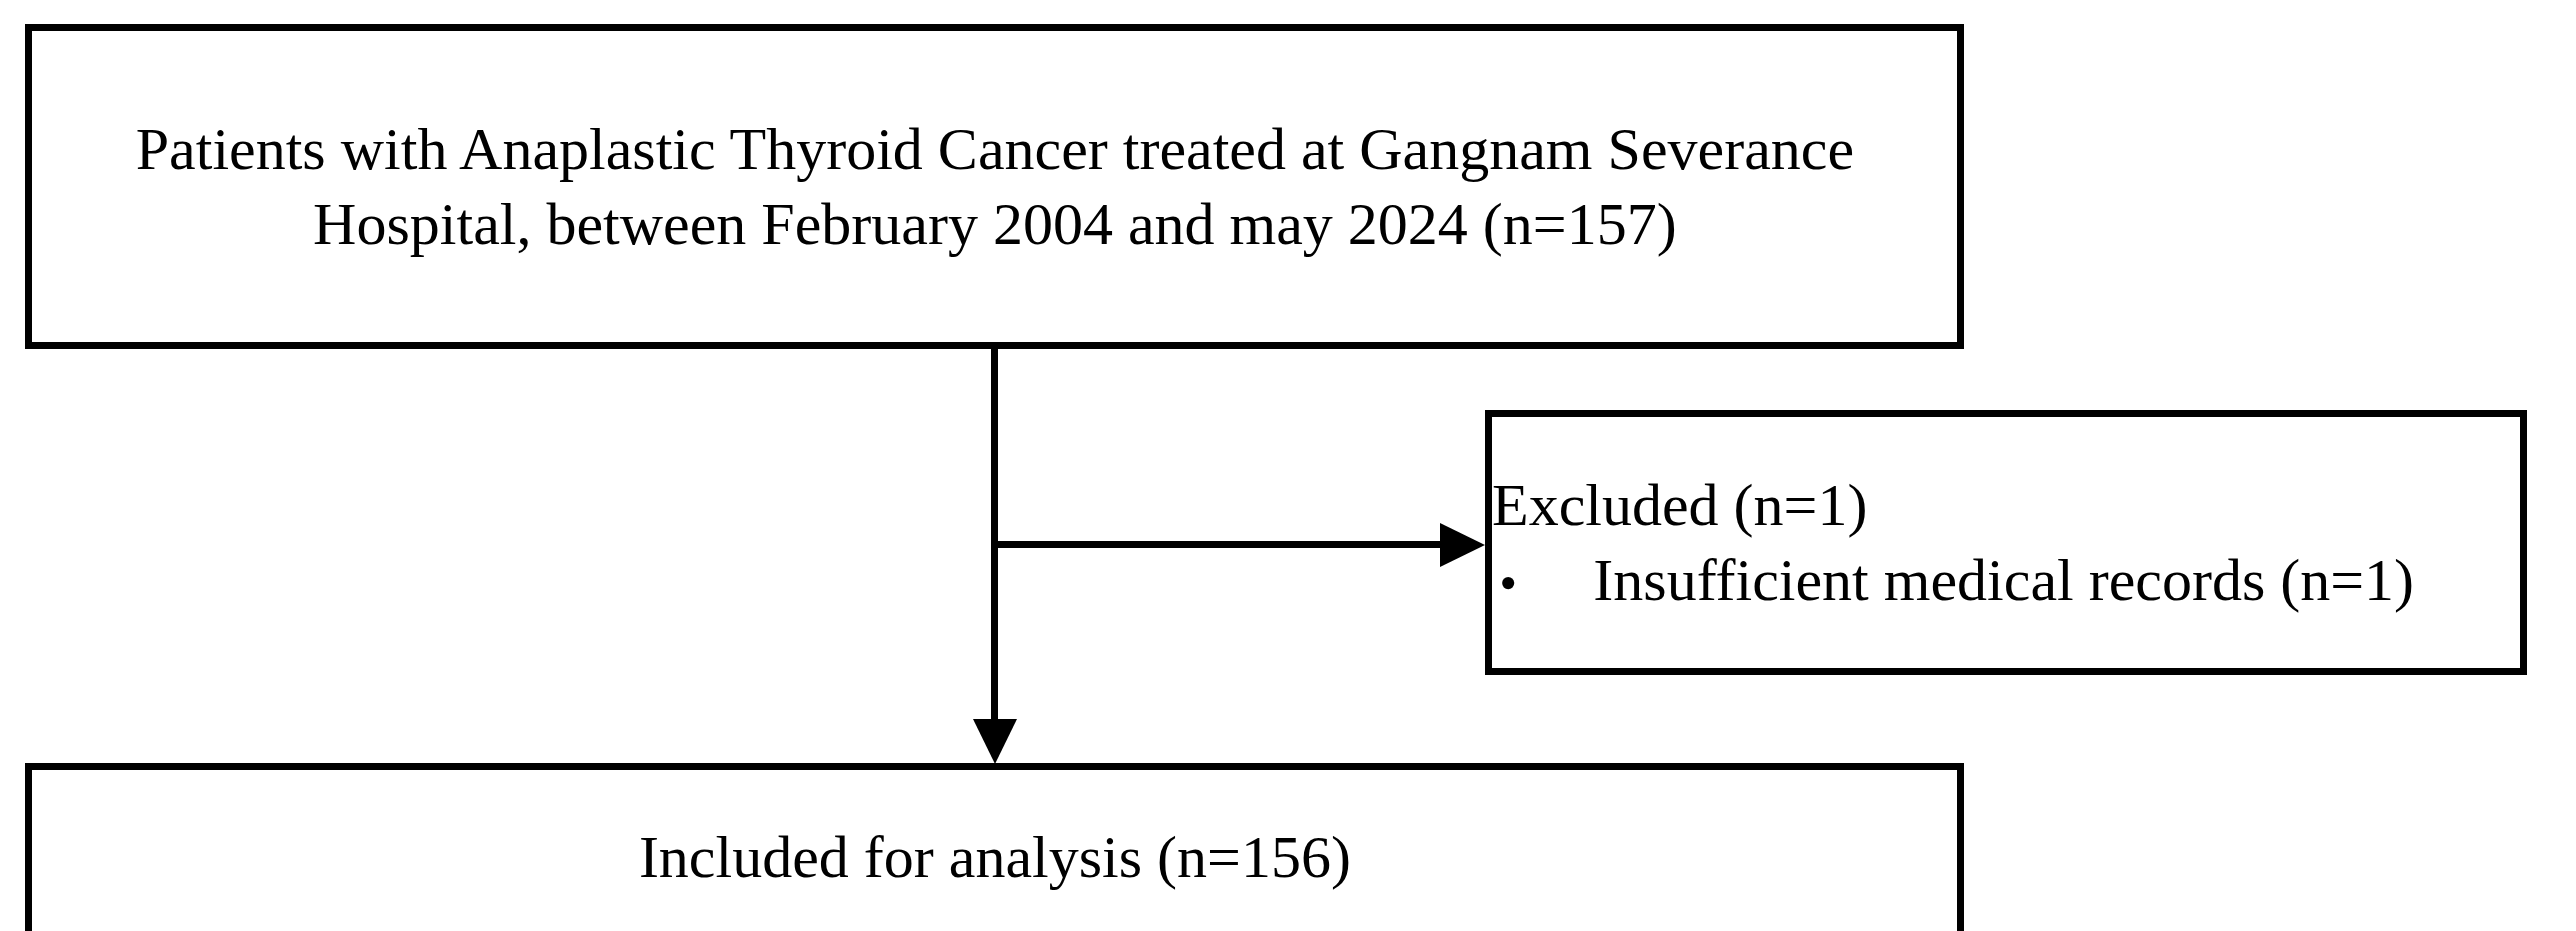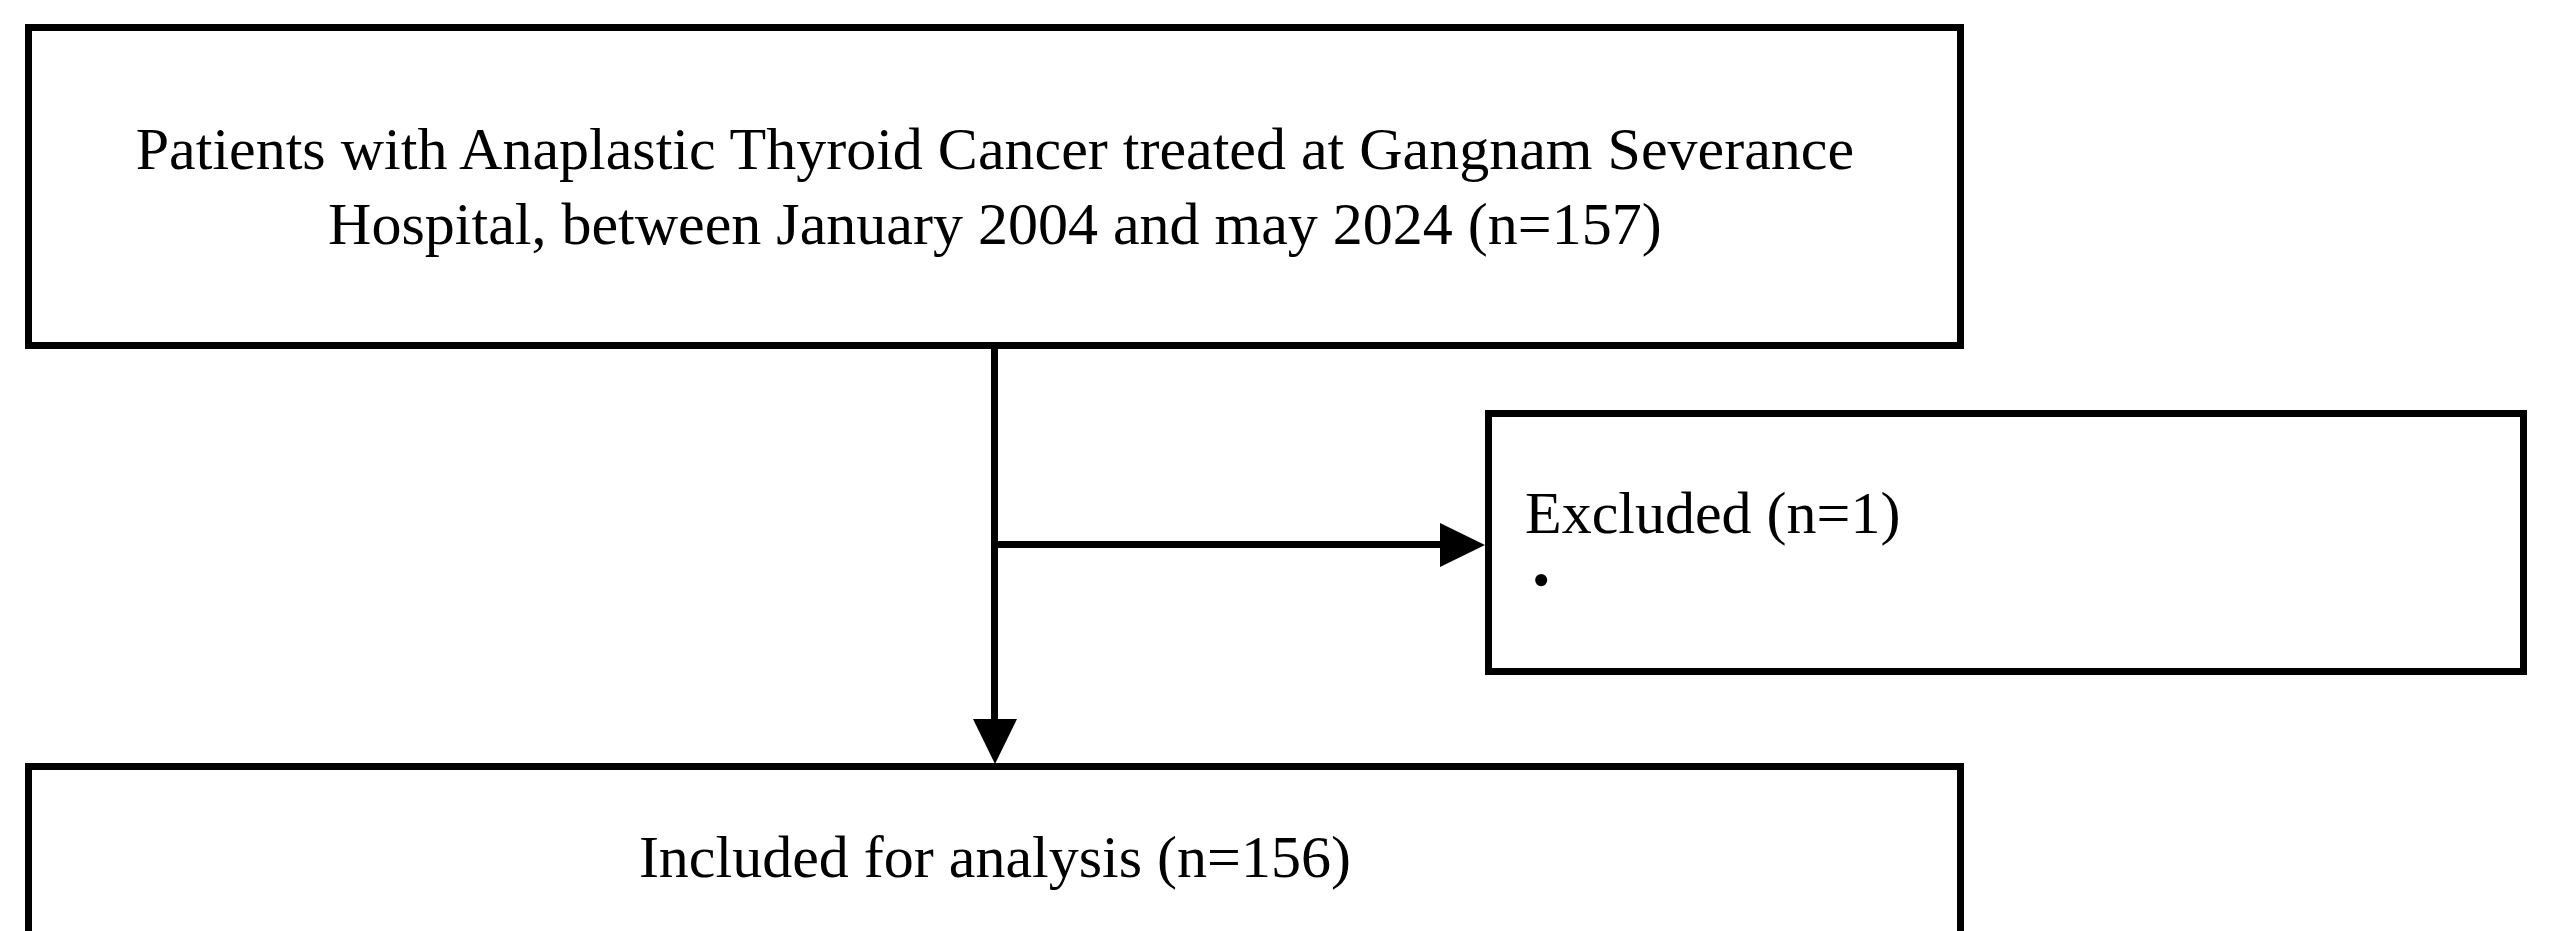--- a/index.html
+++ b/index.html
@@ -103,7 +103,7 @@
 
   <div class="box box-source">
     <span class="fig-text">Patients with Anaplastic Thyroid Cancer treated at Gangnam Severance</span>
-    <span class="fig-text">Hospital, between January 2004 and may 2024 (n=157)</span>
+    <span class="fig-text">Hospital, between February 2004 and may 2024 (n=157)</span>
   </div>
 
   <div class="connector v-line"></div>

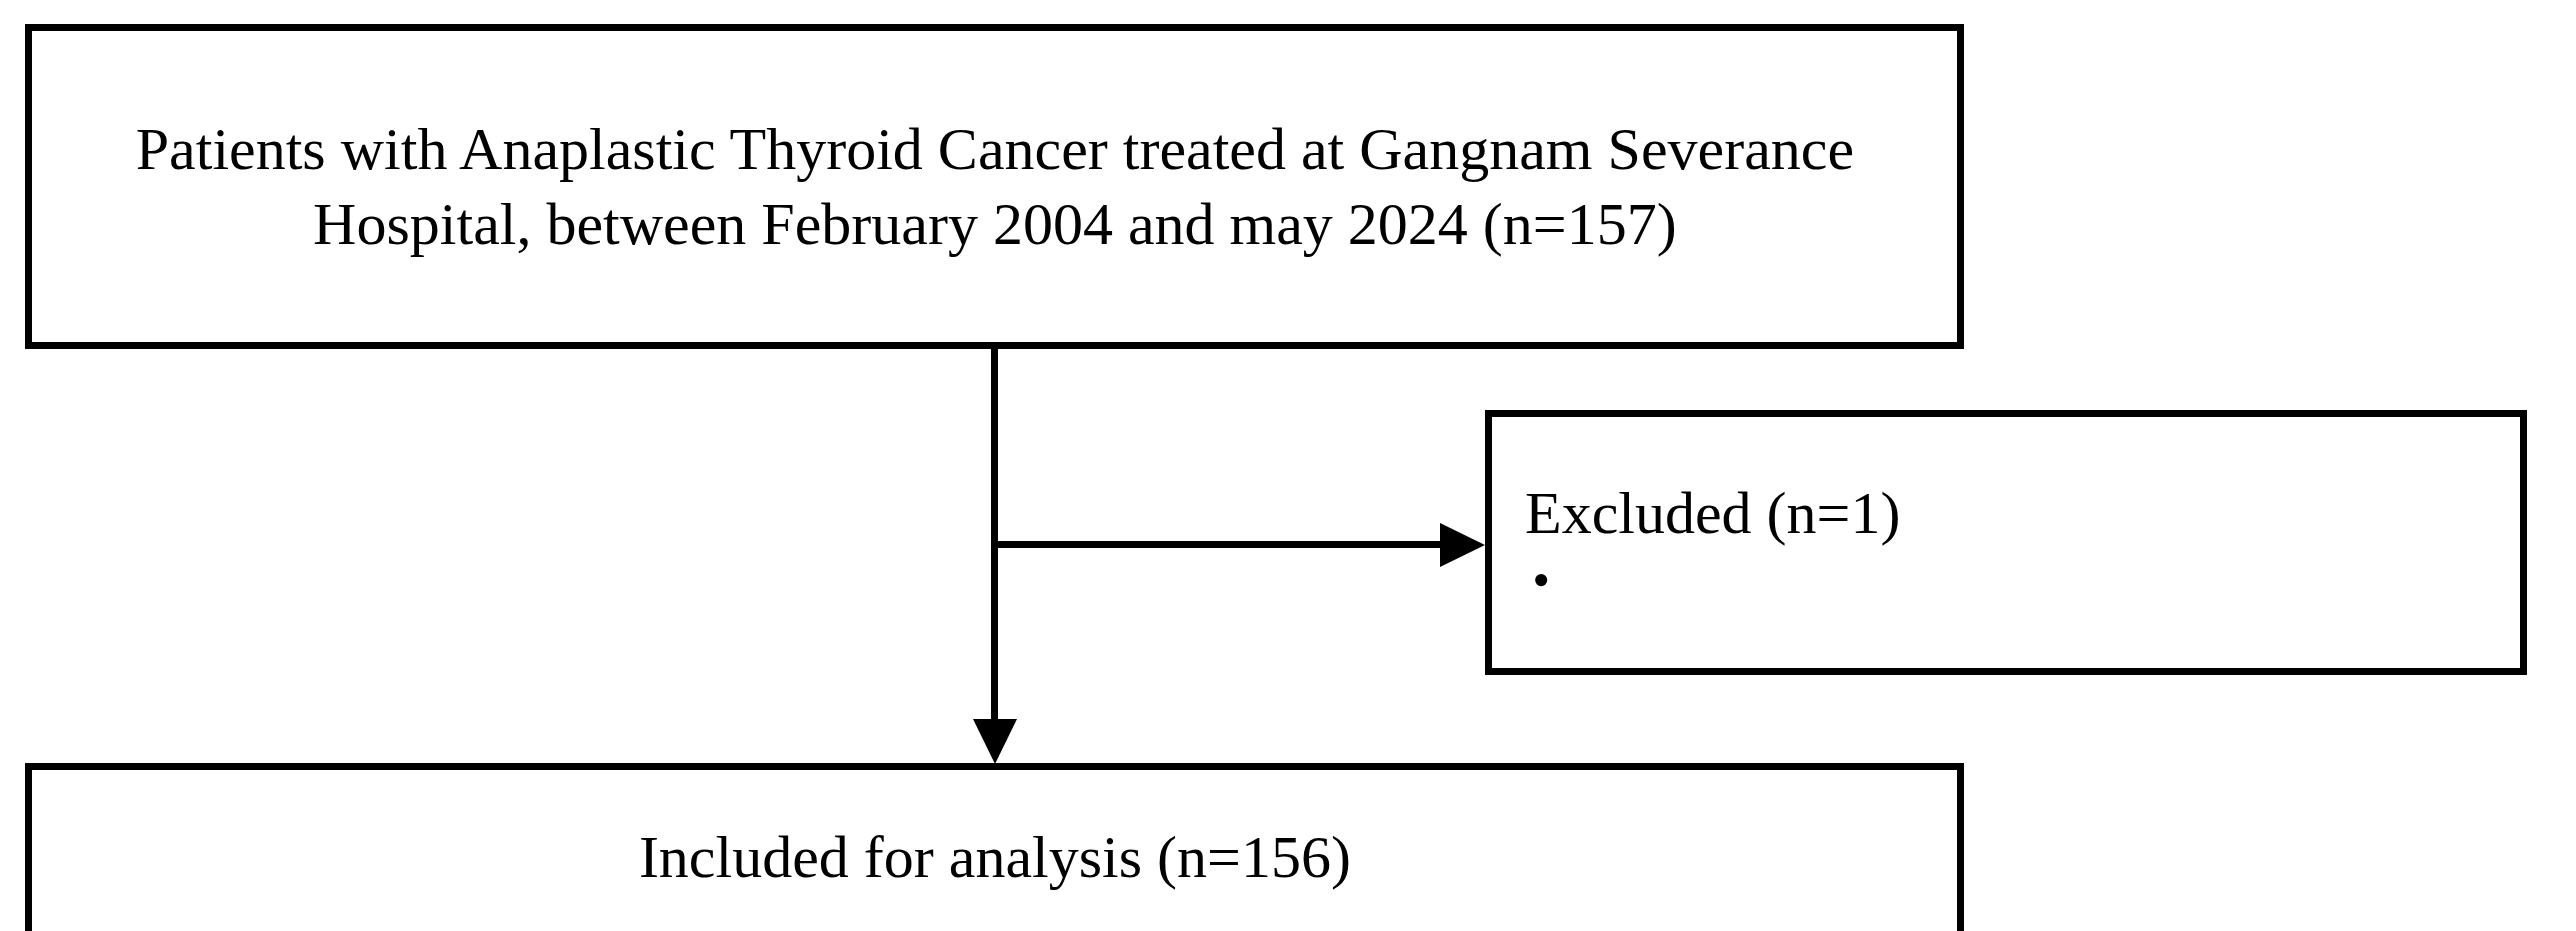--- a/index.html
+++ b/index.html
@@ -55,7 +55,6 @@
     display:block;
   }
   .excluded-content{
-    padding-left:33px;
   }
   .bullet-row{
     display:flex;

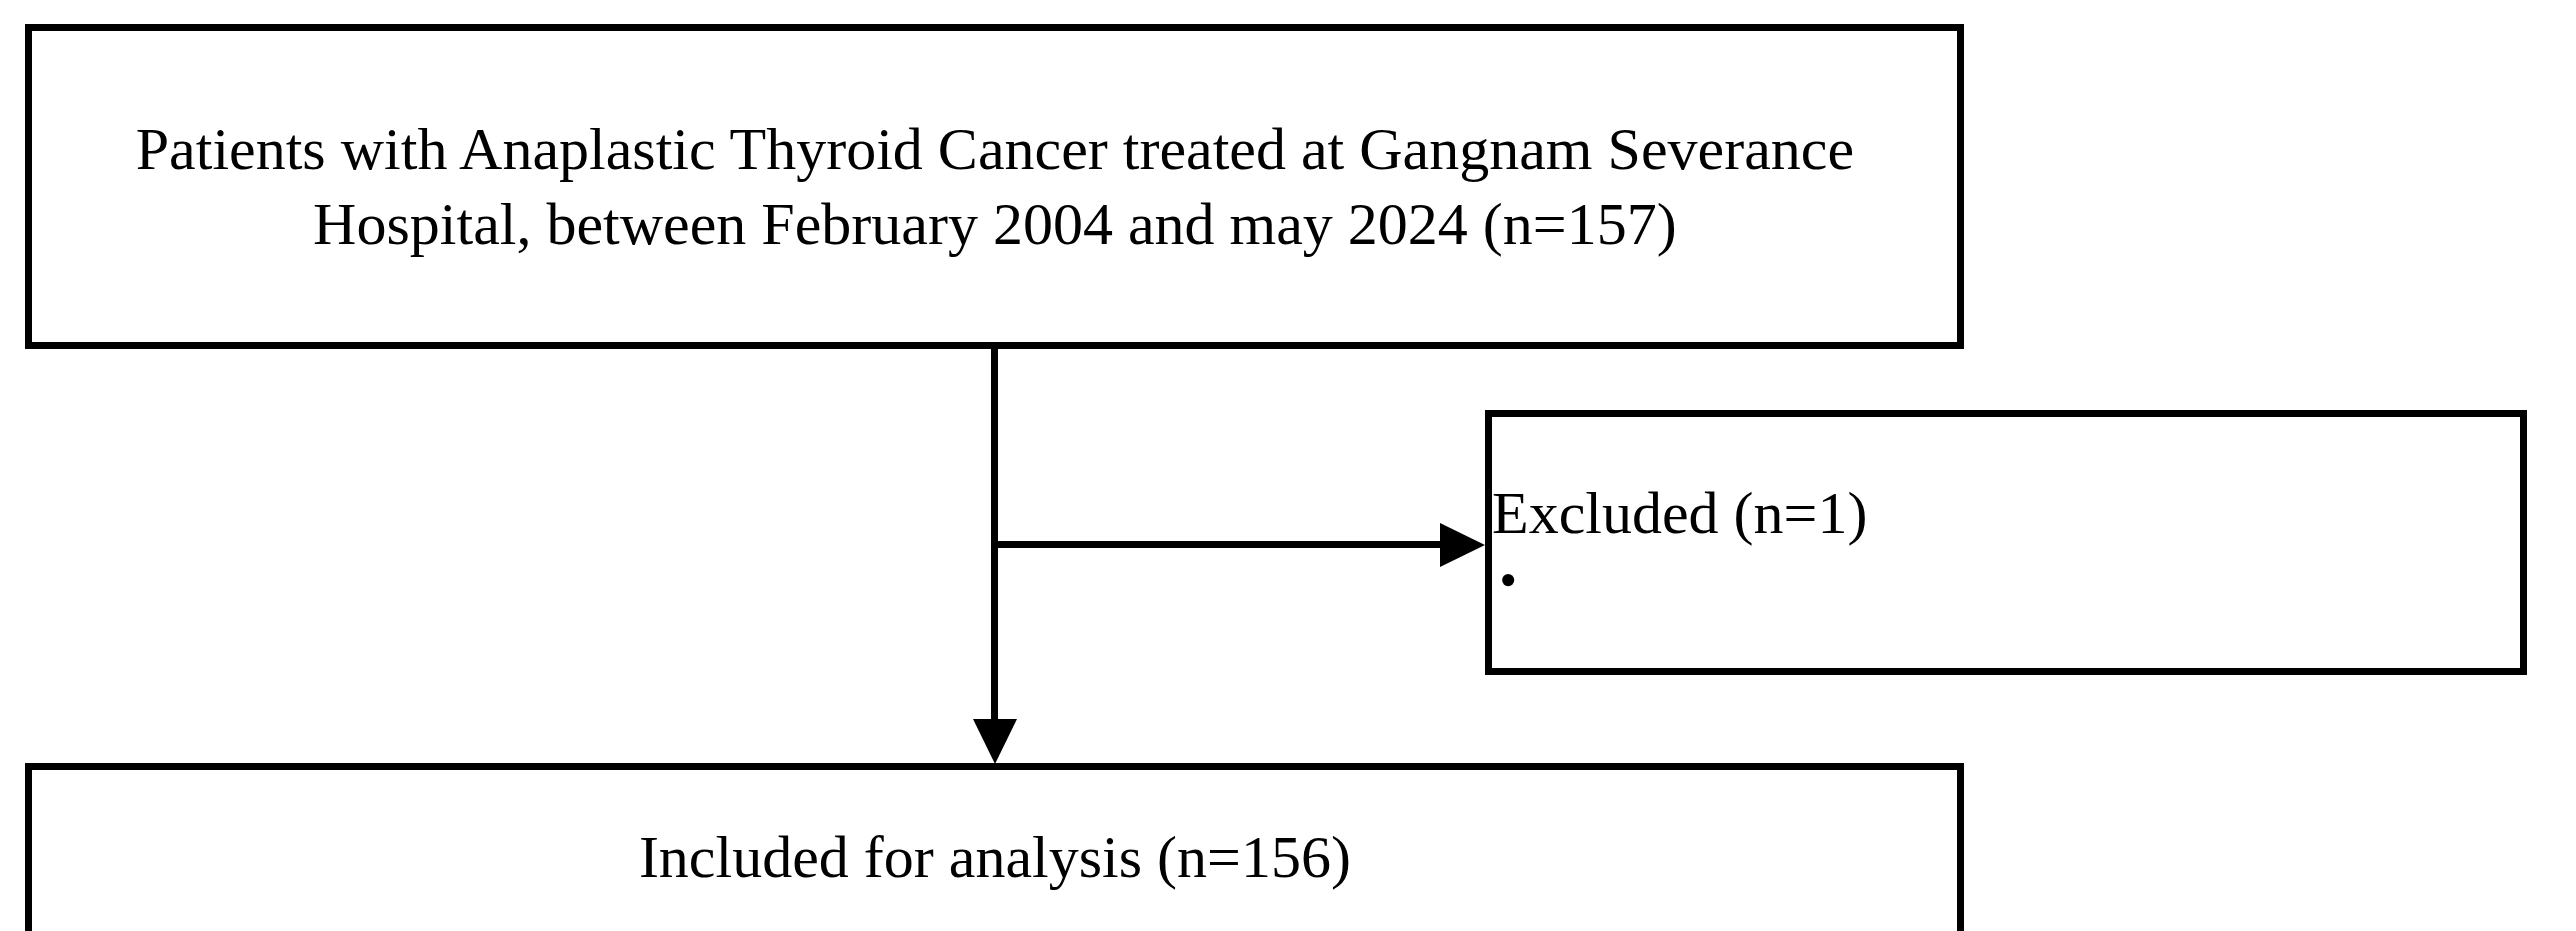--- a/index.html
+++ b/index.html
@@ -116,6 +116,7 @@
       <span class="fig-text">Excluded (n=1)</span>
       <div class="bullet-row">
         <span class="bullet-glyph">•</span>
+        <span class="fig-text">Insufficient medical records (n=1)</span>
       </div>
     </div>
   </div>

